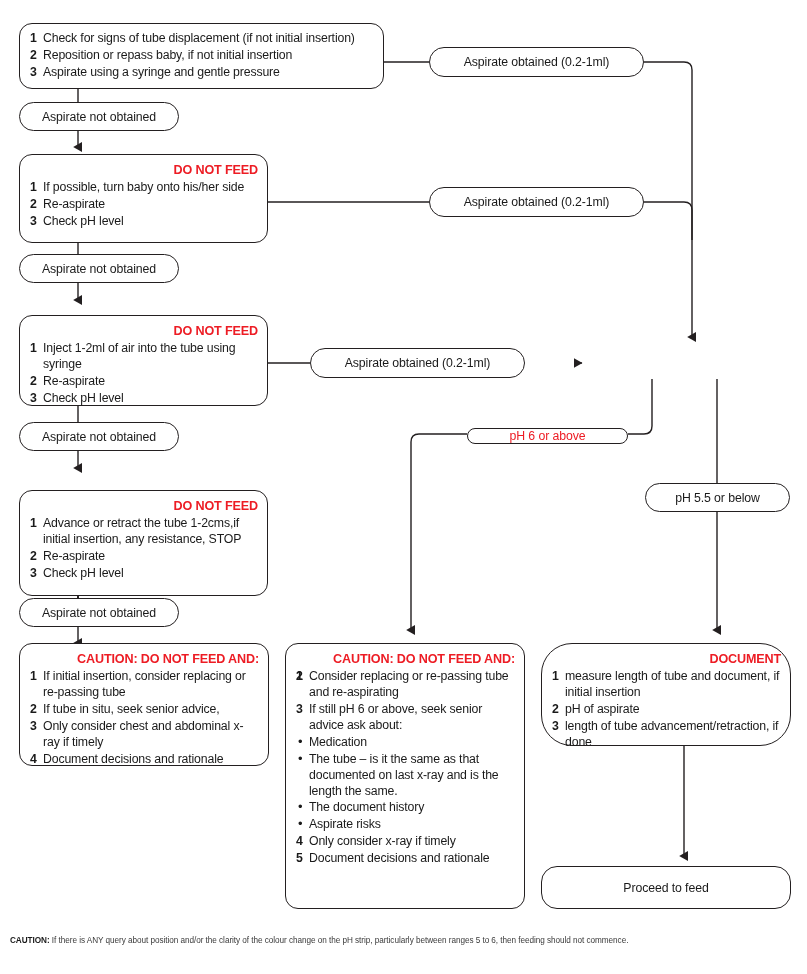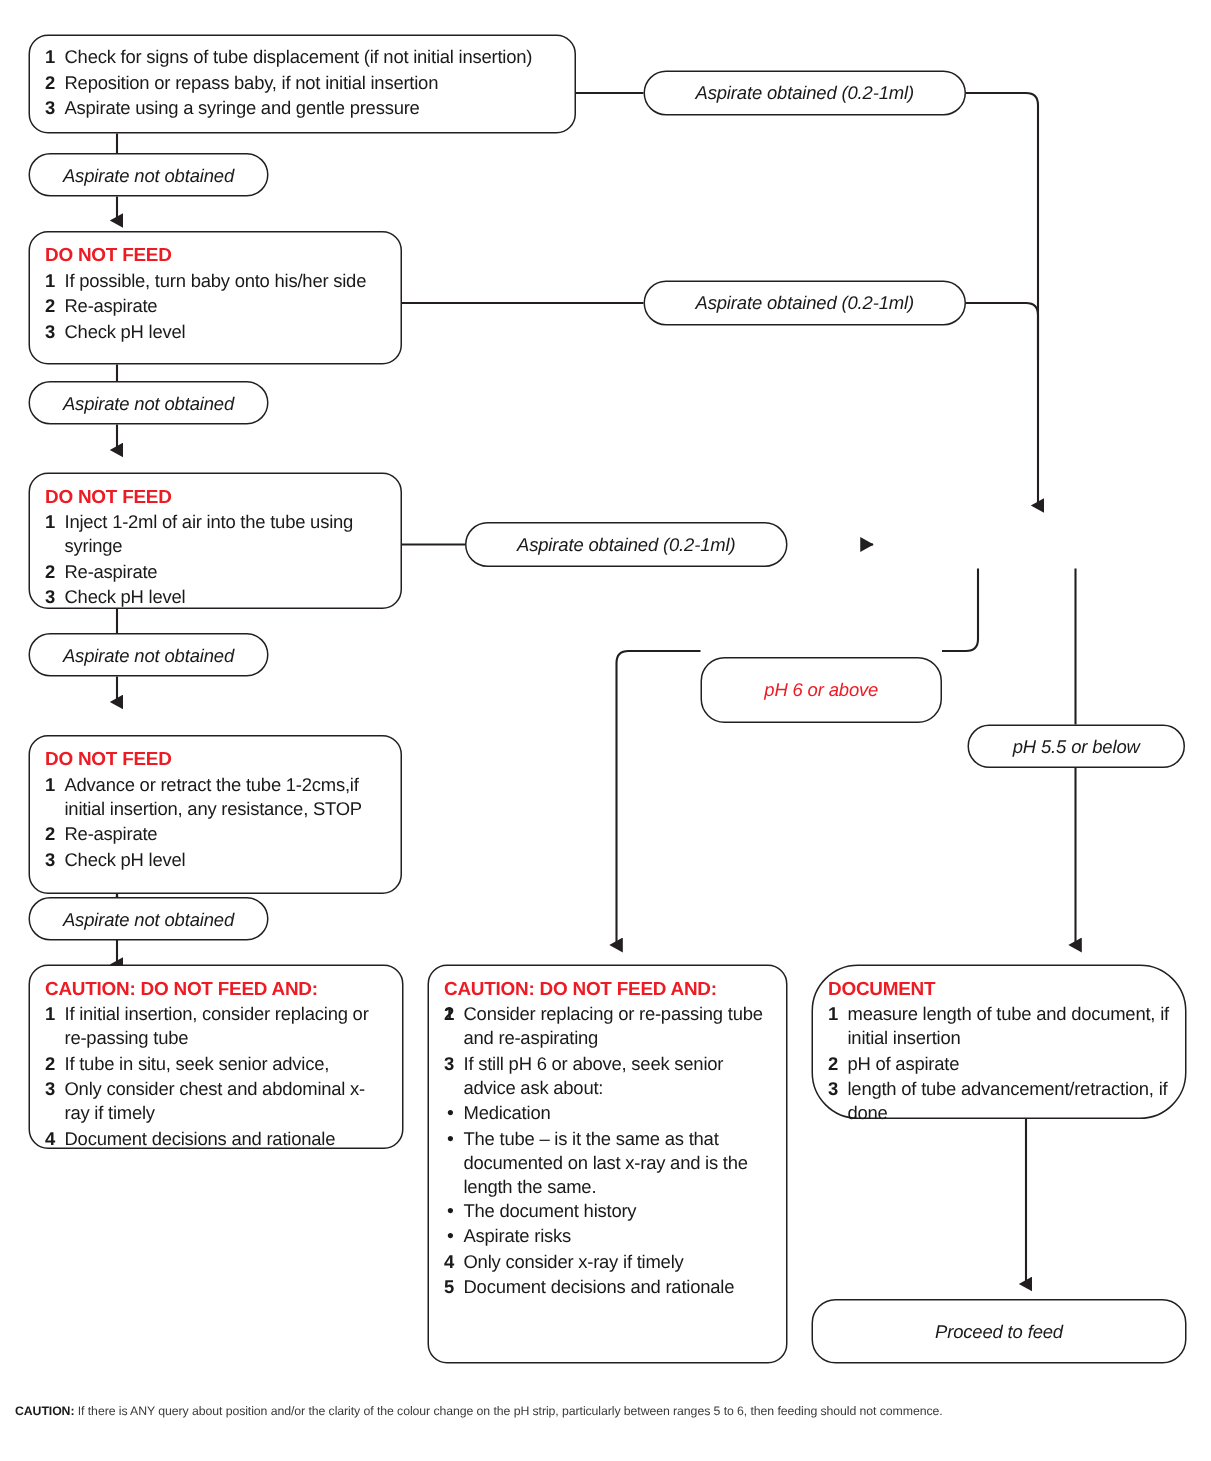--- a/index.html
+++ b/index.html
@@ -37,7 +37,6 @@
     letter-spacing:-0.1px;
     color:#1a1a1a;
     padding:0 8px;
-    font-style:italic;
   }
   .pill.red{ color:#ed1c24; }
   .block{

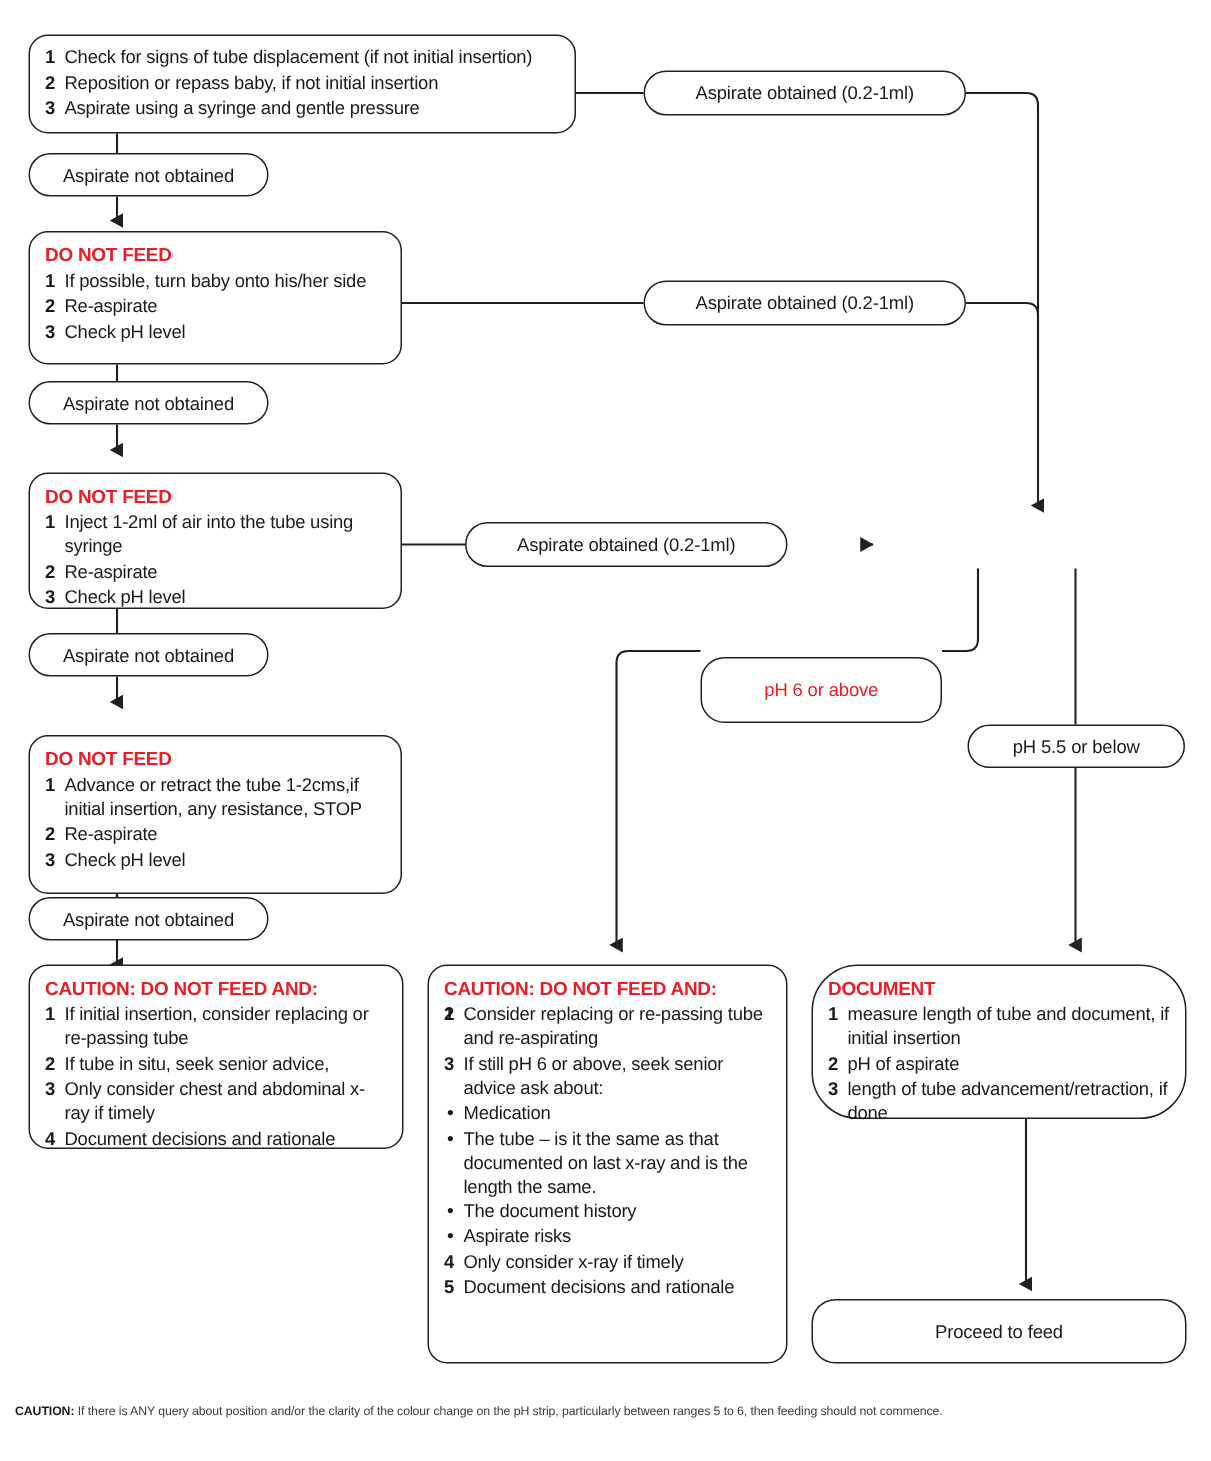--- a/index.html
+++ b/index.html
@@ -49,6 +49,7 @@
     letter-spacing:-0.15px;
     margin:0 0 1px 0;
     line-height:1.32;
+    text-align:right;
   }
   ol.steps{
     margin:0; padding:0;

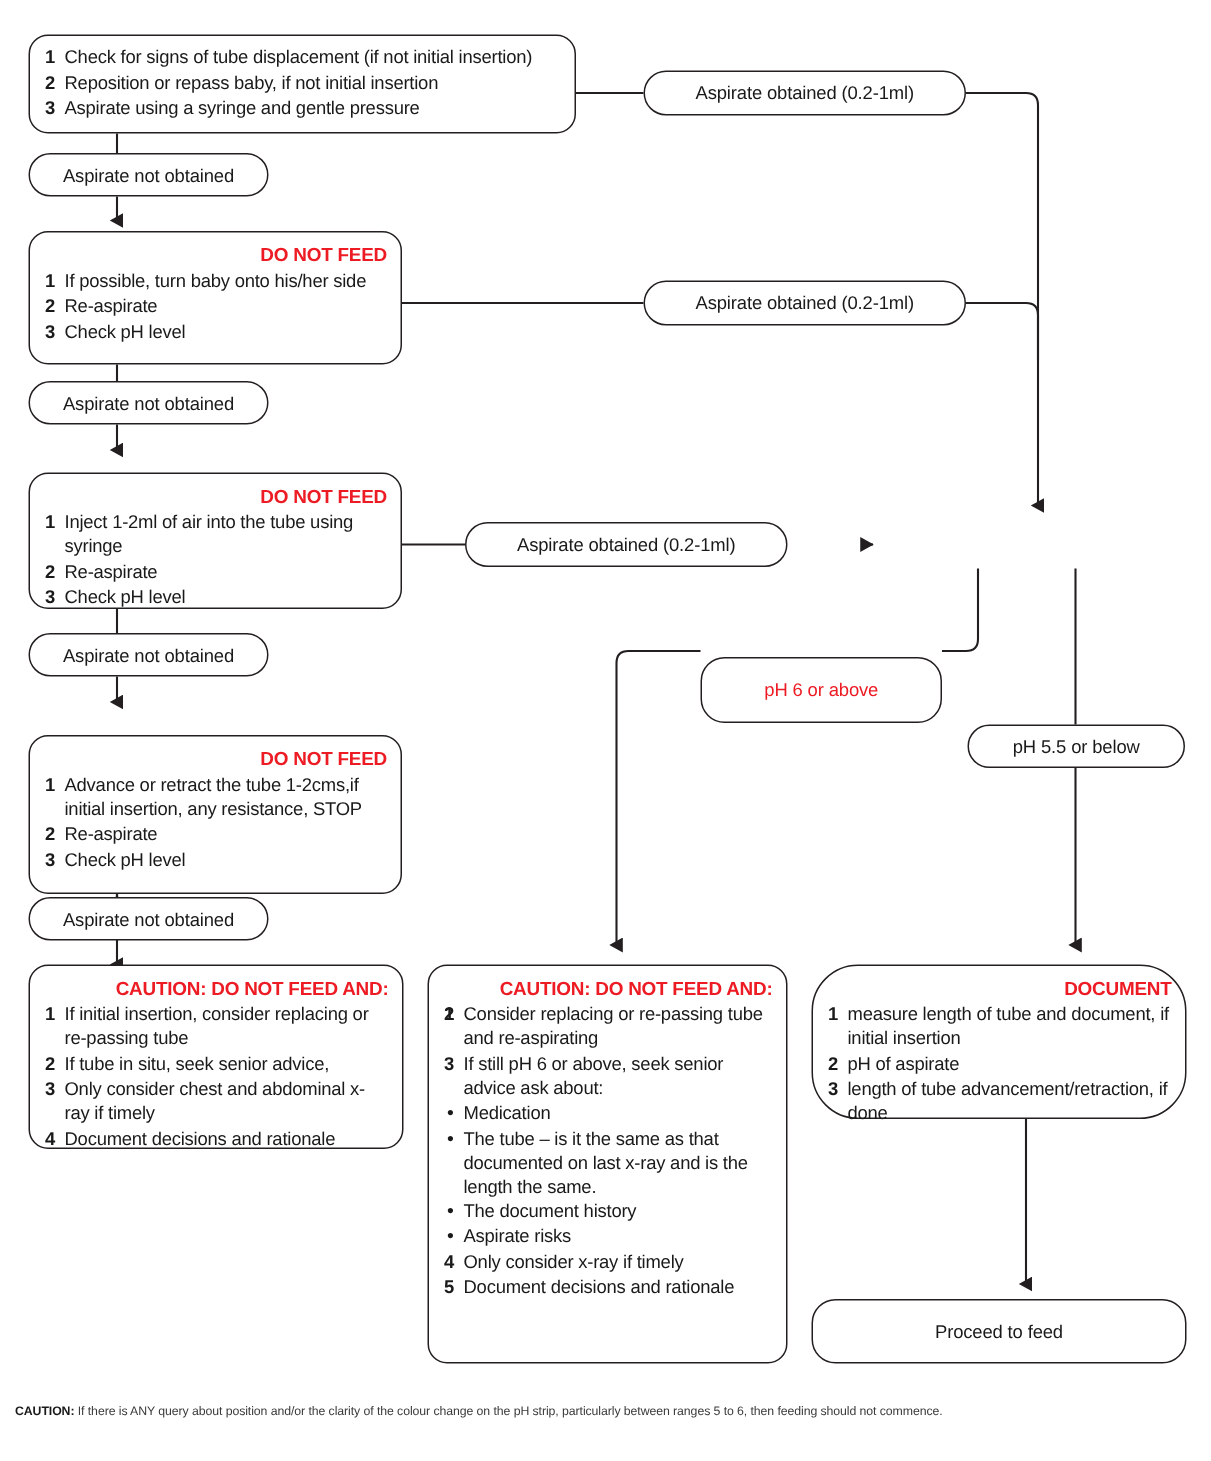--- a/index.html
+++ b/index.html
@@ -205,7 +205,7 @@
   <div class="node pill" style="left:19px; top:598px; width:160px; height:29px;">Aspirate not obtained</div>
 
 
-  <div class="node pill red" style="left:467px; top:438px; width:161px; height:44px;text-align:right;">pH 6 or above</div>
+  <div class="node pill red" style="left:467px; top:428px; width:161px; height:16px;text-align:right;">pH 6 or above</div>
 
   <div class="node pill" style="left:645px; top:483px; width:145px; height:29px;">pH 5.5 or below</div>
 

